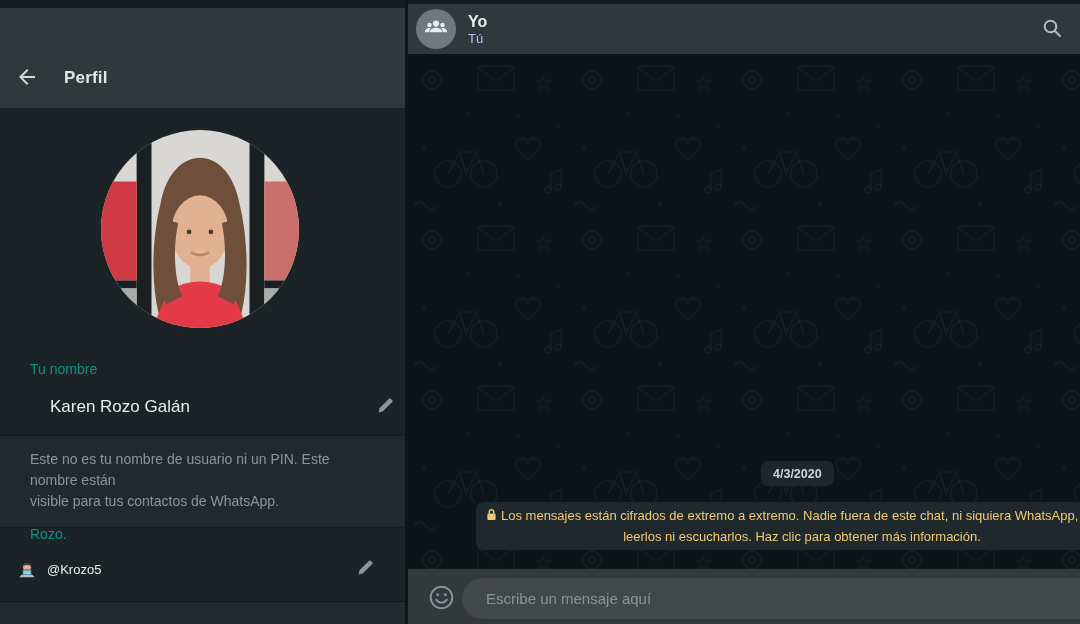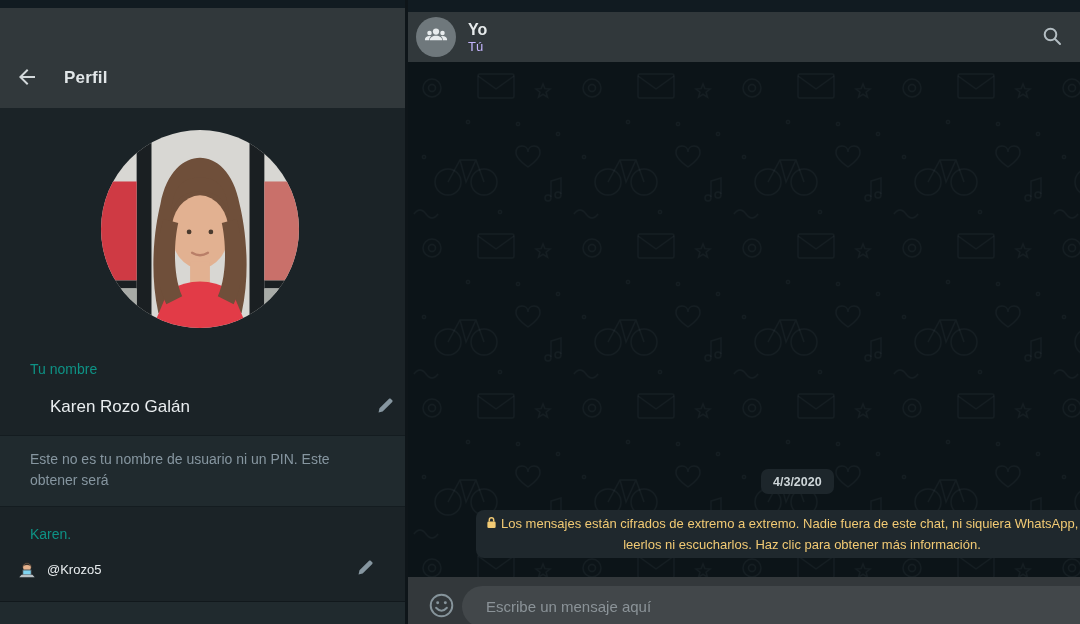--- a/index.html
+++ b/index.html
@@ -39,7 +39,7 @@
   
   .panel-divider { position:absolute; left:405px; top:0; width:3px; height:624px; background:#0e1519; }
   
-  .chat { position:absolute; left:408px; top:12px; width:672px; height:528px; }
+  .chat { position:absolute; left:408px; top:4px; width:672px; height:528px; }
   .chat-header {
     position:absolute; left:0; top:0; width:672px; height:50px; background:#31383b;
     display:flex; align-items:center; padding:0 14px 0 8px; z-index:3;

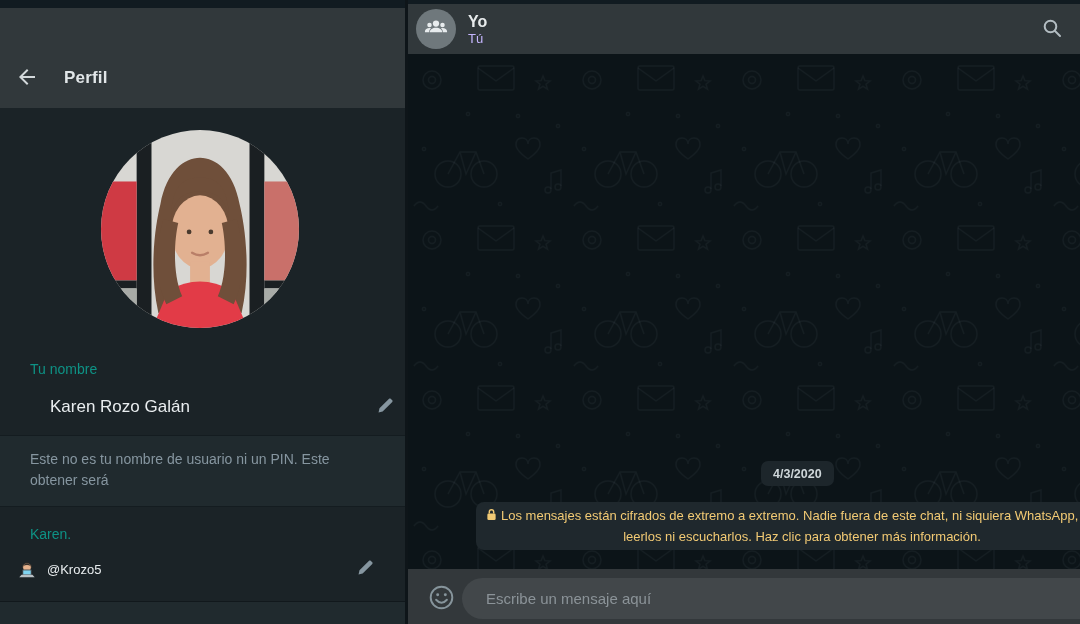--- a/index.html
+++ b/index.html
@@ -133,7 +133,7 @@
     </div>
 
     <div class="hint-block">
-      <div class="hint-line">Este no es tu nombre de usuario ni un PIN. Este obtener será</div>
+      <div class="hint-line">Este no es tu nombre de usuario ni un PIN. Este nombre están</div>
     </div>
 
     <div class="sec-label label-info">Karen.</div>

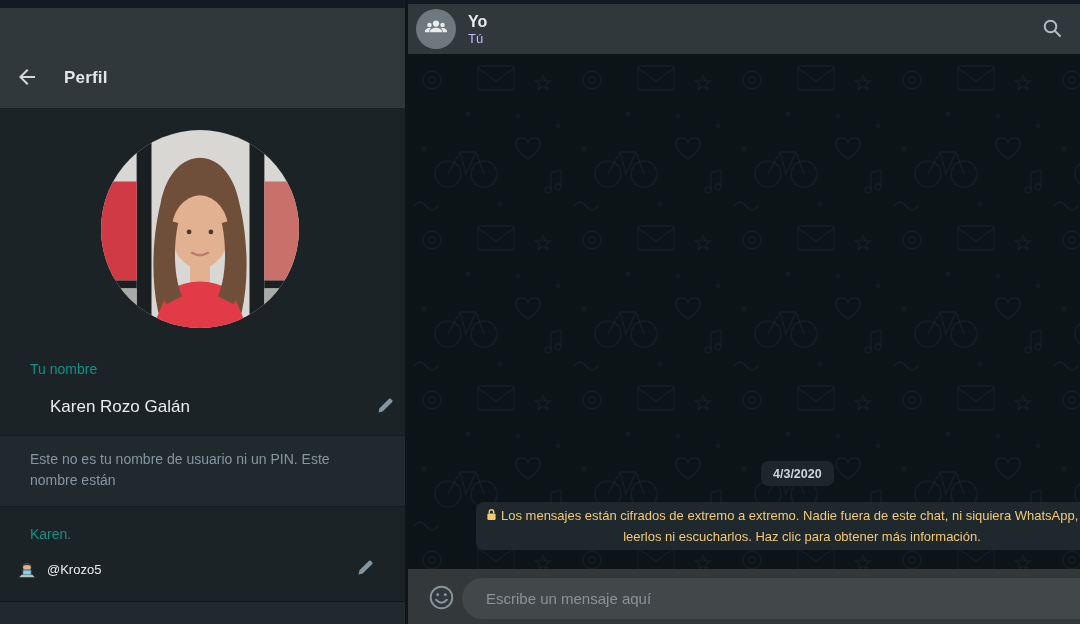--- a/index.html
+++ b/index.html
@@ -134,6 +134,7 @@
 
     <div class="hint-block">
       <div class="hint-line">Este no es tu nombre de usuario ni un PIN. Este nombre están</div>
+      <div class="hint-line">visible para tus contactos de WhatsApp.</div>
     </div>
 
     <div class="sec-label label-info">Karen.</div>

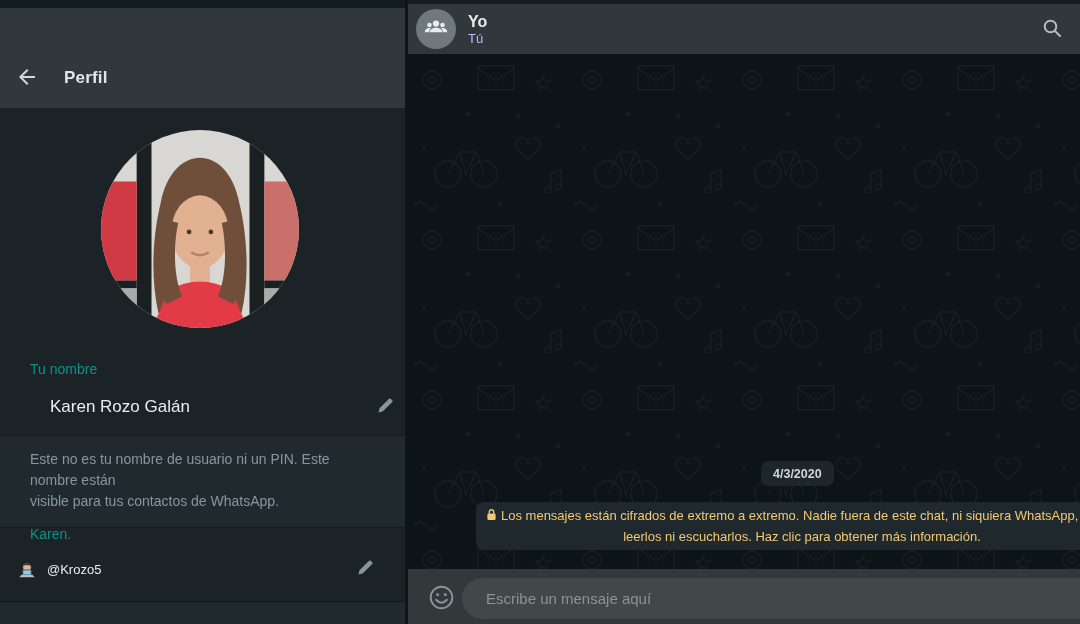--- a/index.html
+++ b/index.html
@@ -137,7 +137,7 @@
       <div class="hint-line">visible para tus contactos de WhatsApp.</div>
     </div>
 
-    <div class="sec-label label-info">Karen.</div>
+    <div class="sec-label label-info">Rozo.</div>
     <div class="info-row">
       <span class="info-emoji">
         <svg width="22" height="22" viewBox="0 0 20 20">

